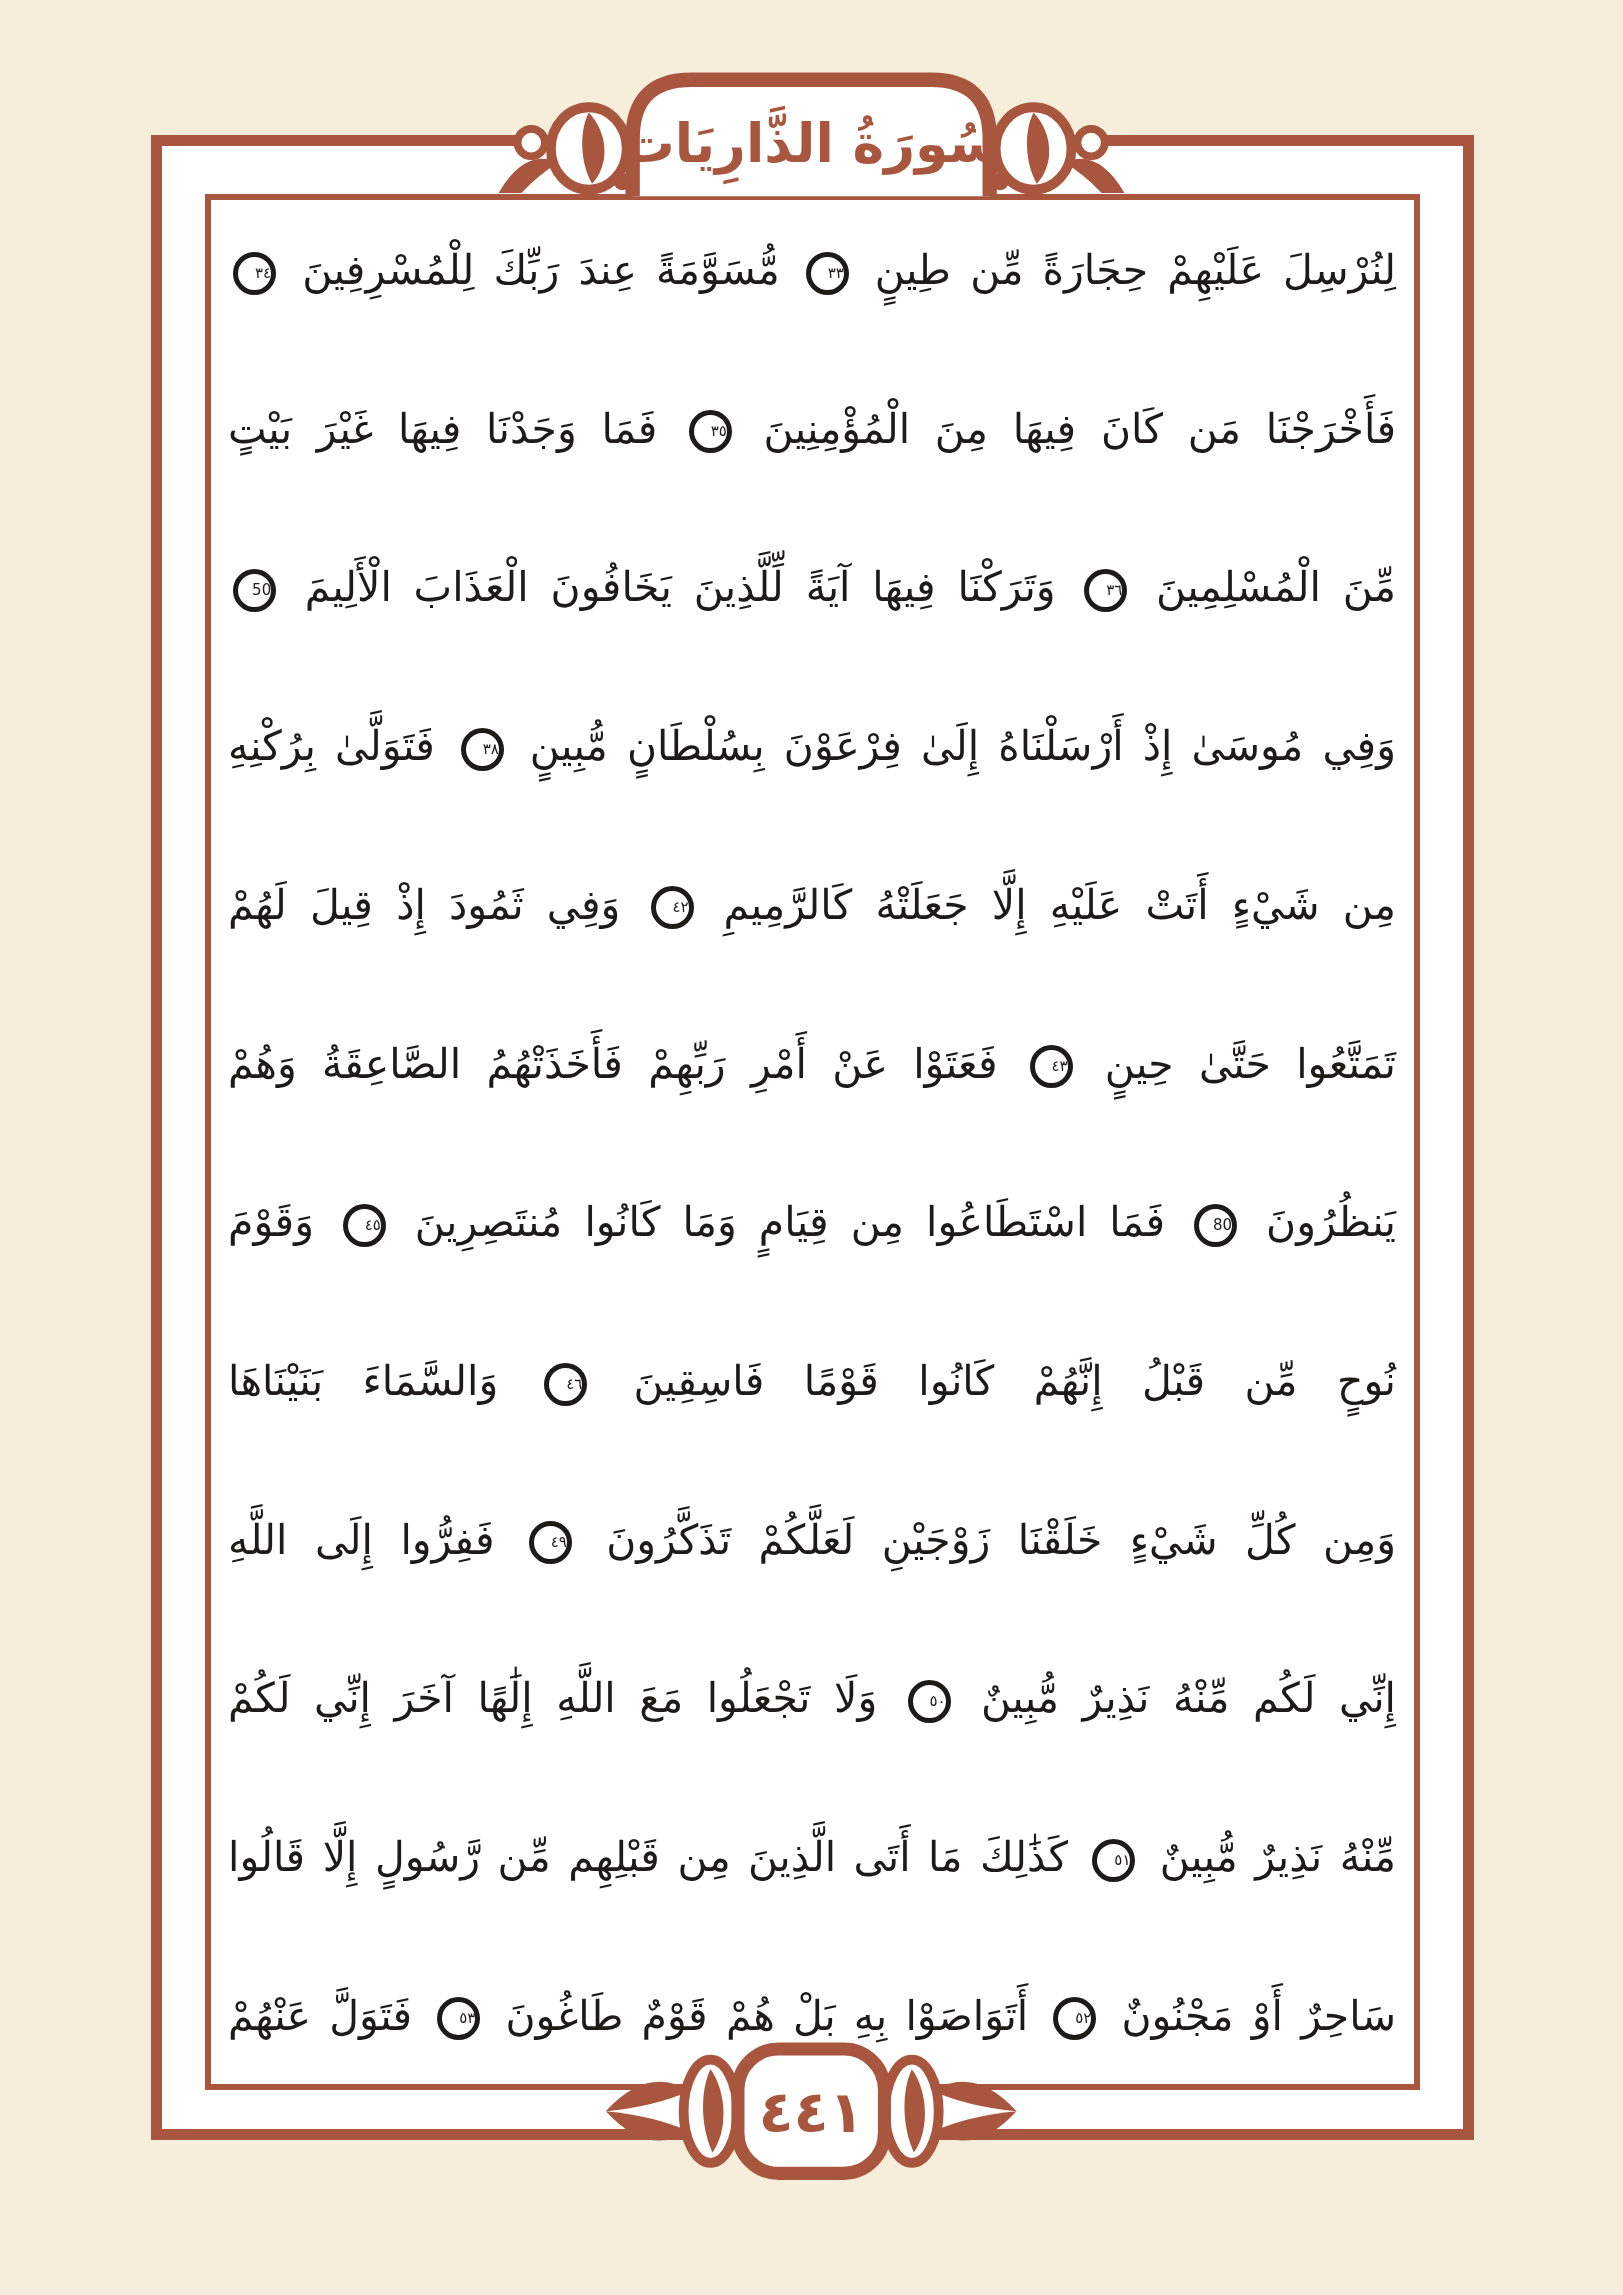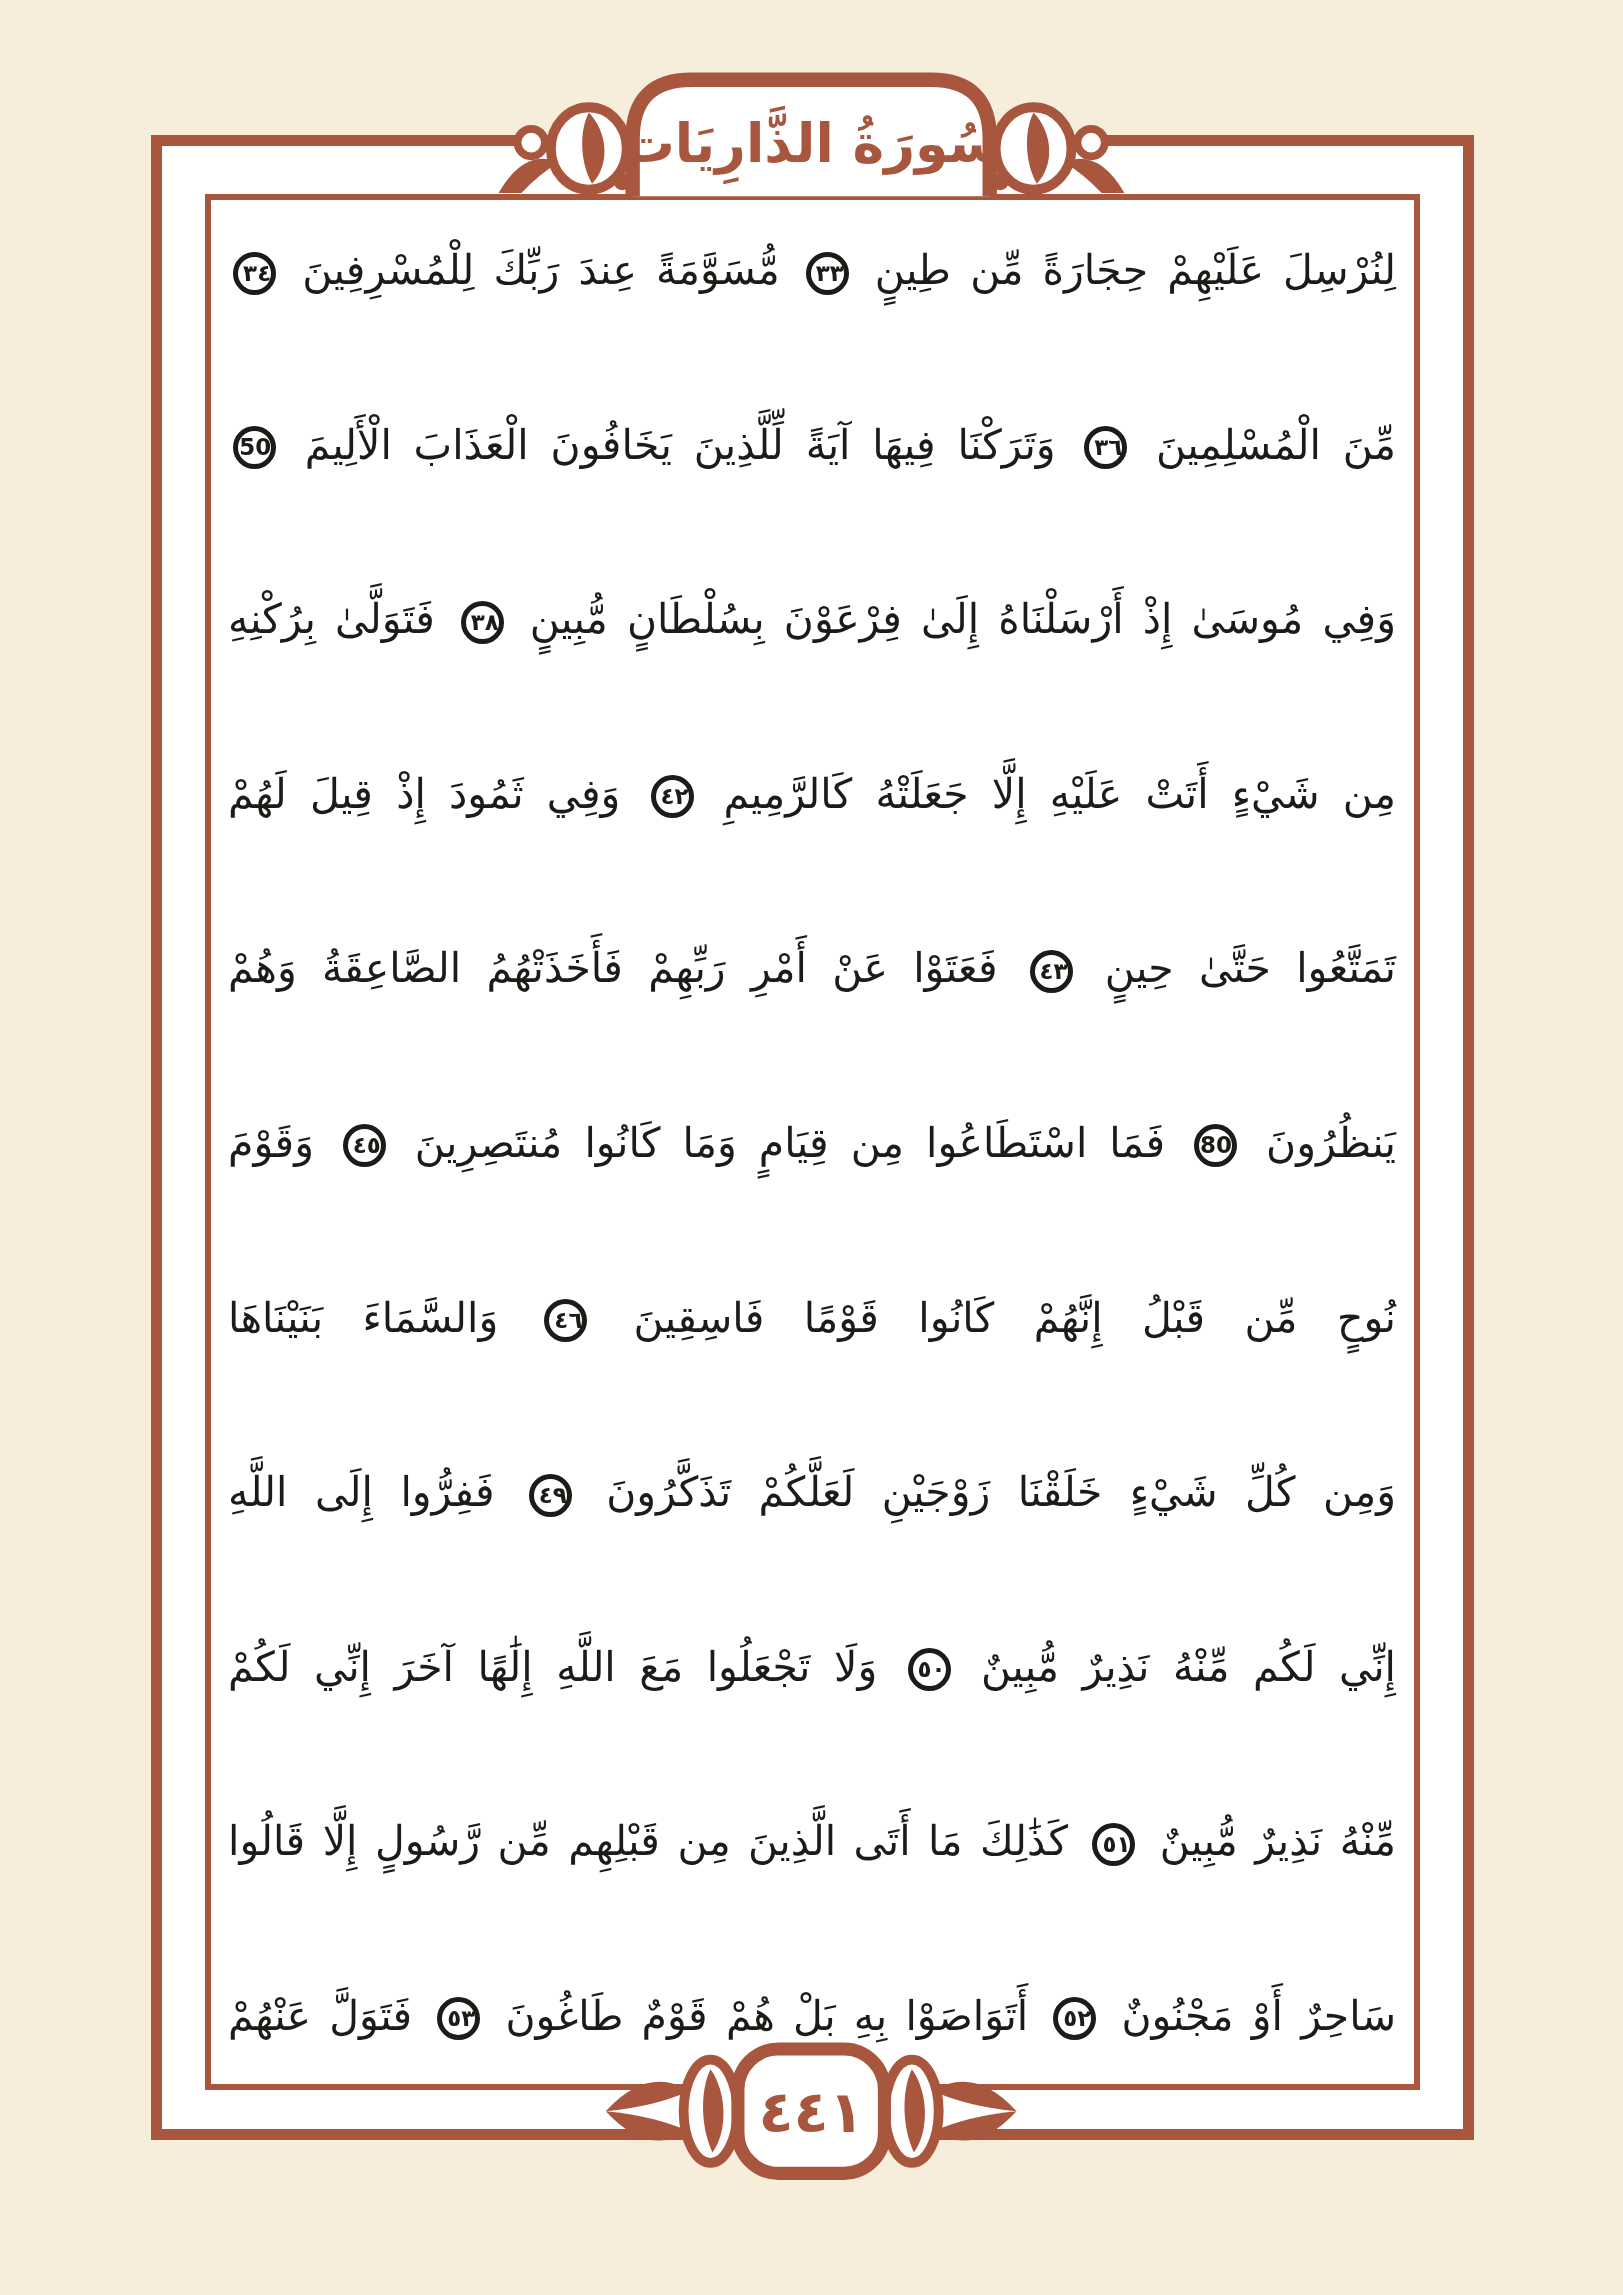--- a/index.html
+++ b/index.html
@@ -60,7 +60,7 @@
     display:inline-block;box-sizing:border-box;
     width:43px;height:43px;
     border:5.2px solid #1C1B18;border-radius:50%;
-    font-size:23px;line-height:33px;font-weight:bold;
+    font-size:15px;line-height:33px;font-weight:normal;
     text-align:left;
     vertical-align:middle;
     margin:0 5.2px;

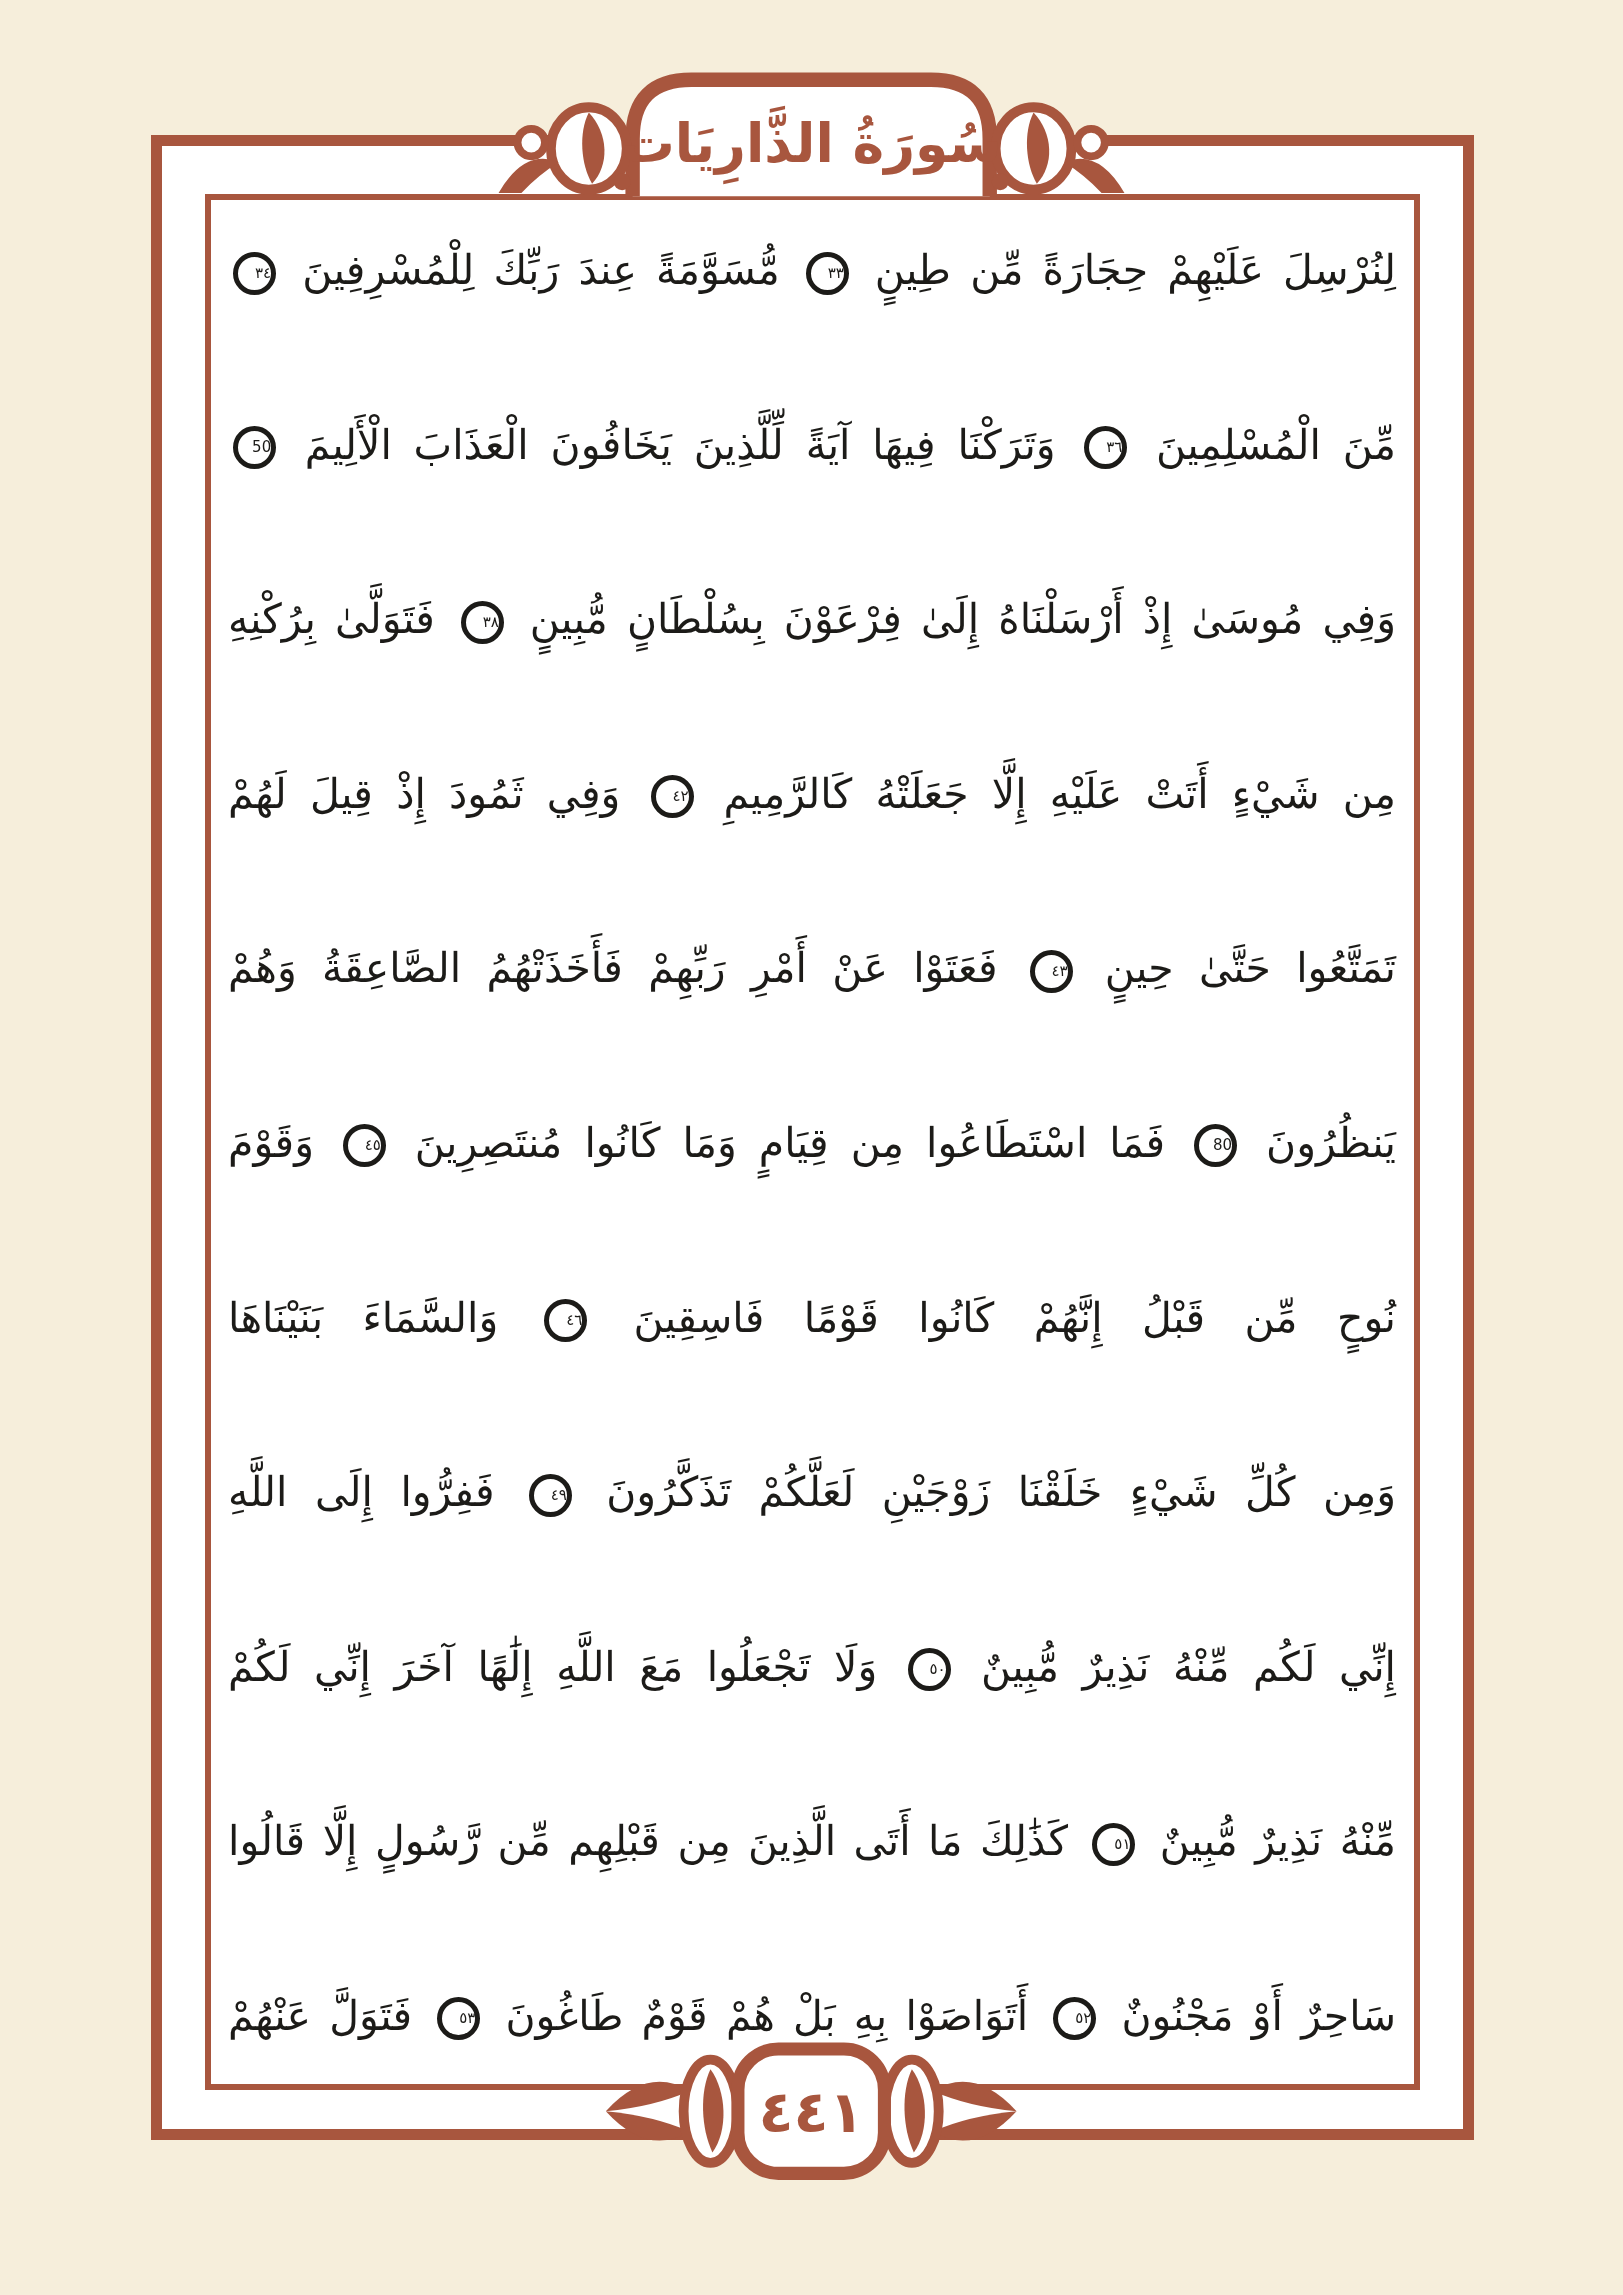--- a/index.html
+++ b/index.html
@@ -117,6 +117,7 @@
 
 <div class="text-area">
     <div class="quran-line"><span class="verse-text">لِنُرْسِلَ عَلَيْهِمْ حِجَارَةً مِّن طِينٍ</span> <span class="ayah-marker">٣٣</span> <span class="verse-text">مُّسَوَّمَةً عِندَ رَبِّكَ لِلْمُسْرِفِينَ</span> <span class="ayah-marker">٣٤</span> </div>
+    <div class="quran-line"><span class="verse-text">فَأَخْرَجْنَا مَن كَانَ فِيهَا مِنَ الْمُؤْمِنِينَ</span> <span class="ayah-marker">٣٥</span> <span class="verse-text">فَمَا وَجَدْنَا فِيهَا غَيْرَ بَيْتٍ</span> </div>
     <div class="quran-line"><span class="verse-text">مِّنَ الْمُسْلِمِينَ</span> <span class="ayah-marker">٣٦</span> <span class="verse-text">وَتَرَكْنَا فِيهَا آيَةً لِّلَّذِينَ يَخَافُونَ الْعَذَابَ الْأَلِيمَ</span> <span class="ayah-marker">50</span> </div>
     <div class="quran-line"><span class="verse-text">وَفِي مُوسَىٰ إِذْ أَرْسَلْنَاهُ إِلَىٰ فِرْعَوْنَ بِسُلْطَانٍ مُّبِينٍ</span> <span class="ayah-marker">٣٨</span> <span class="verse-text">فَتَوَلَّىٰ بِرُكْنِهِ</span> </div>
     <div class="quran-line"><span class="verse-text">مِن شَيْءٍ أَتَتْ عَلَيْهِ إِلَّا جَعَلَتْهُ كَالرَّمِيمِ</span> <span class="ayah-marker">٤٢</span> <span class="verse-text">وَفِي ثَمُودَ إِذْ قِيلَ لَهُمْ</span> </div>

